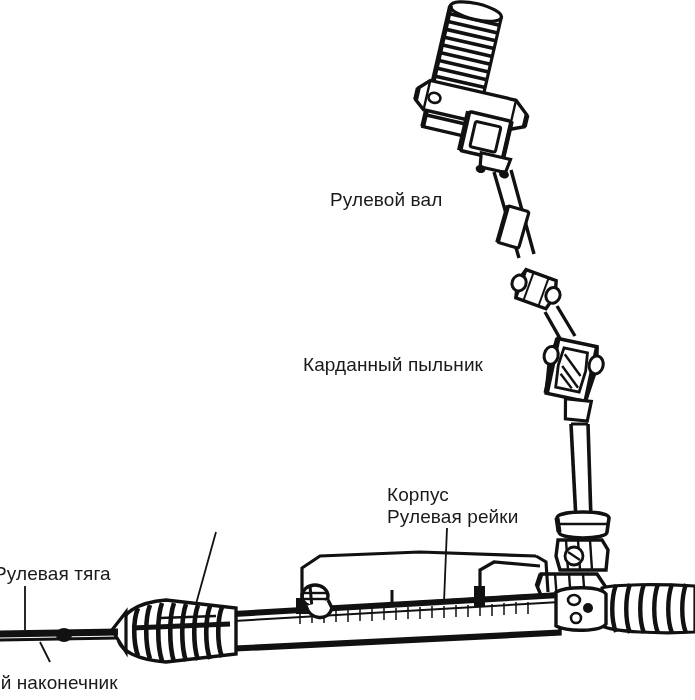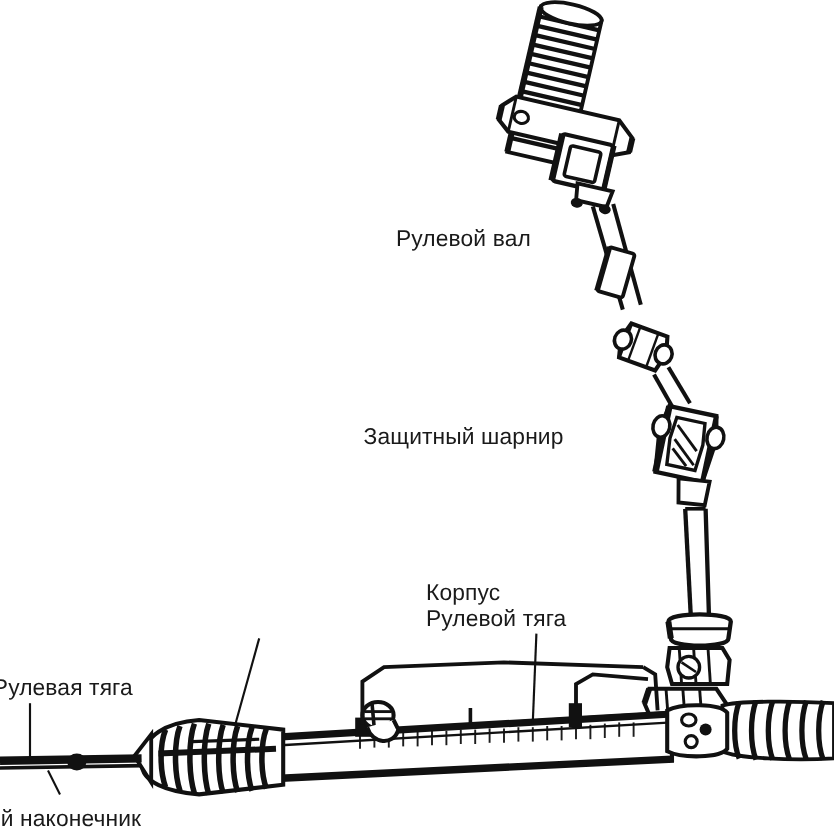--- a/index.html
+++ b/index.html
@@ -298,7 +298,7 @@
 
   <div class="label" id="label-rulevoy-val">Рулевой вал</div>
 
-  <div class="label" id="label-kardan">Защитный шарнир</div>
+  <div class="label" id="label-kardan">Карданный пыльник</div>
 
   <div class="label two-line" id="label-korpus">
     <span class="label-line">Корпус</span>

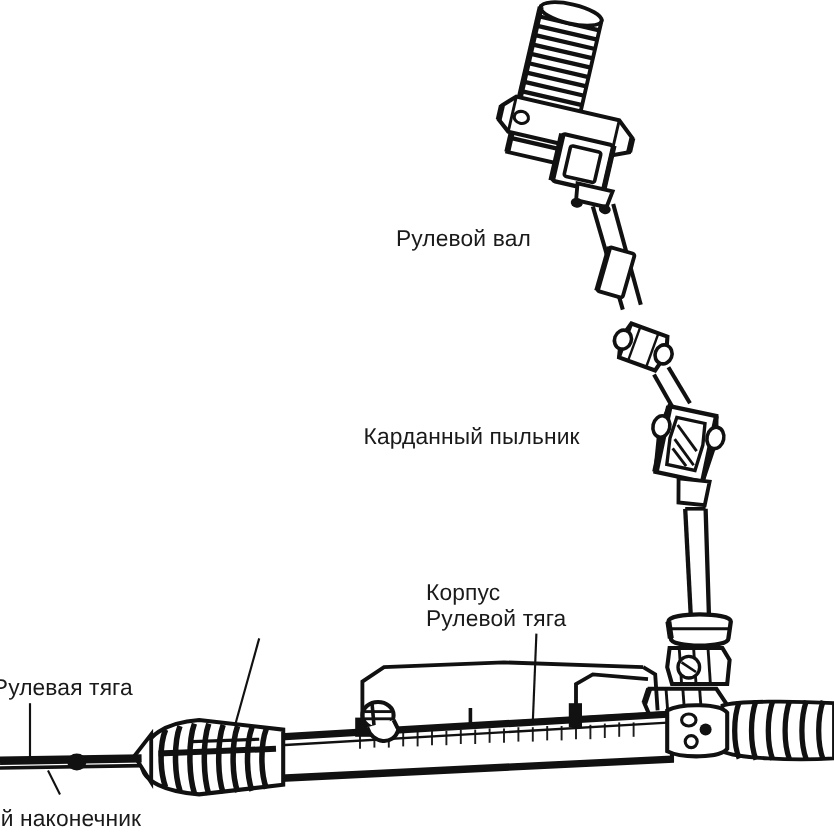--- a/index.html
+++ b/index.html
@@ -32,7 +32,7 @@
     white-space: nowrap;
     letter-spacing: 0.1px;
   }
-  .label.two-line { line-height: 1.16; }
+  .label.two-line { line-height: 1.16; margin-left: 32px; }
   .label-line { display: block; }
   #label-rulevoy-val   { left: 330px; top: 189px; }
   #label-kardan        { left: 303px; top: 354px; }

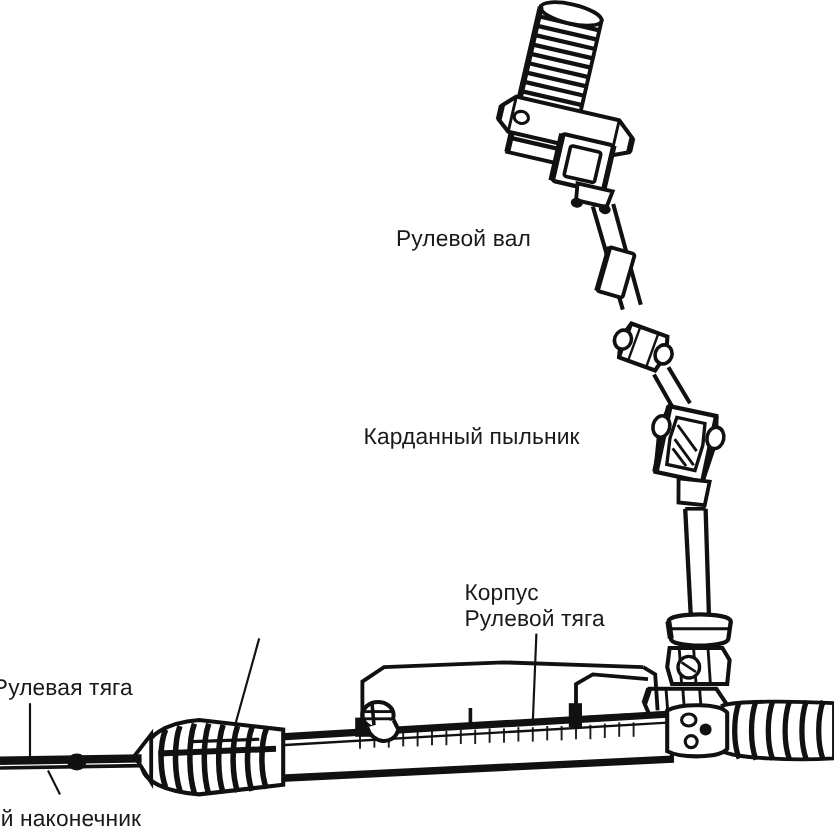--- a/index.html
+++ b/index.html
@@ -302,7 +302,7 @@
 
   <div class="label two-line" id="label-korpus">
     <span class="label-line">Корпус</span>
-    <span class="label-line">Рулевой тяга</span>
+    <span class="label-line">Рулевая рейки</span>
   </div>
 
 

